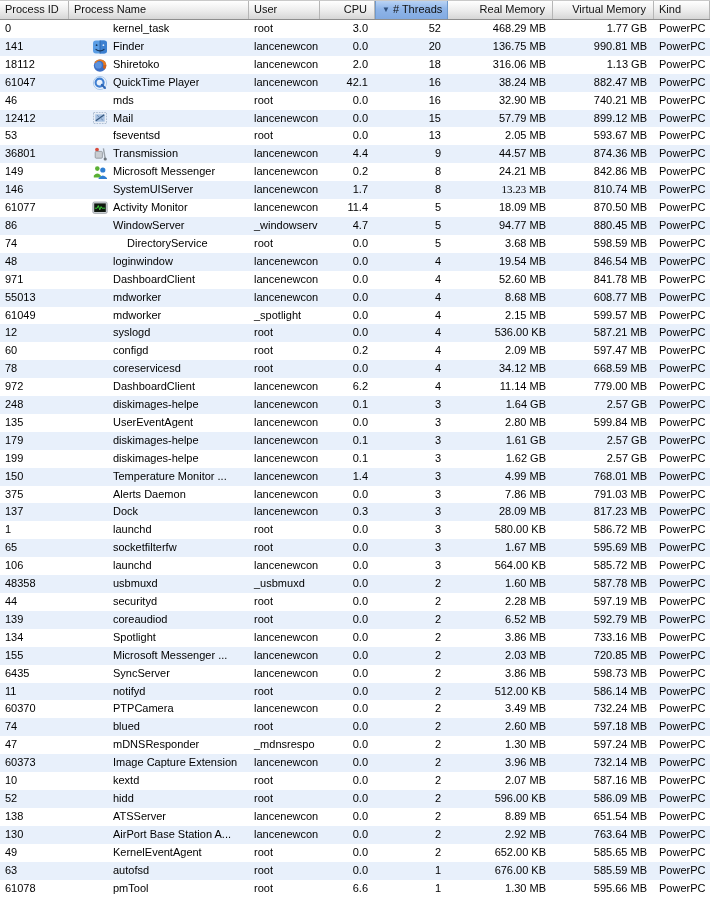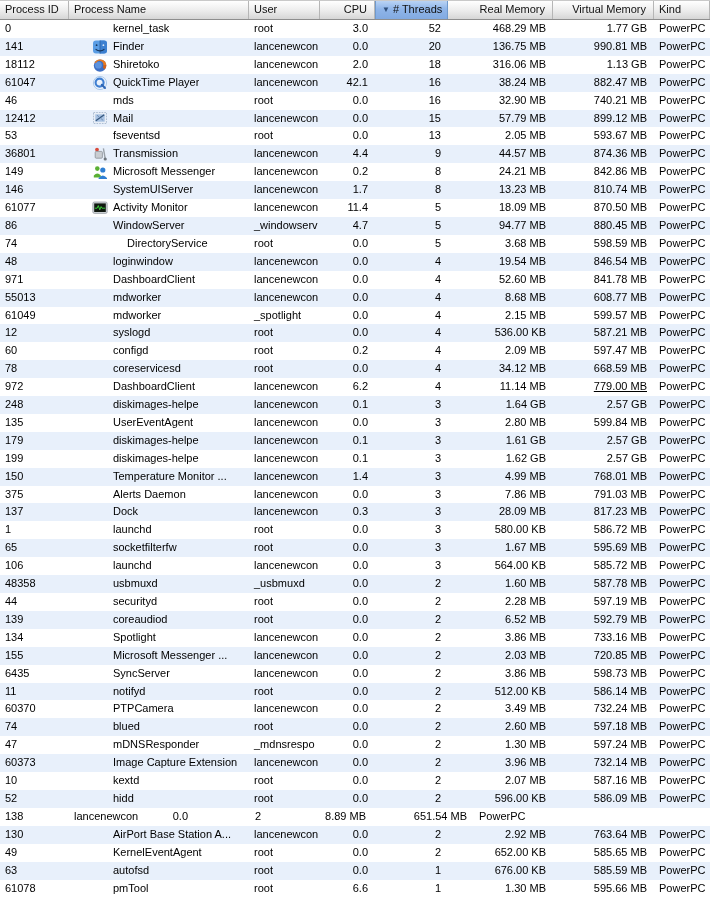--- a/index.html
+++ b/index.html
@@ -247,7 +247,7 @@
         <div class="cell align-left" style="width: 71px; flex: 0 0 71px;">lancenewcon</div>
         <div class="cell align-right" style="width: 55px; flex: 0 0 55px;">1.7</div>
         <div class="cell align-right" style="width: 73px; flex: 0 0 73px;">8</div>
-        <div class="cell align-right" style="width: 105px; flex: 0 0 105px;">13.23 MB</div>
+        <div class="cell align-right" style="width: 105px; flex: 0 0 105px; font-family: Liberation Serif, serif;">13.23 MB</div>
         <div class="cell align-right" style="width: 101px; flex: 0 0 101px;">810.74 MB</div>
         <div class="cell align-left" style="width: 56px; flex: 0 0 56px;">PowerPC</div>
       </div>

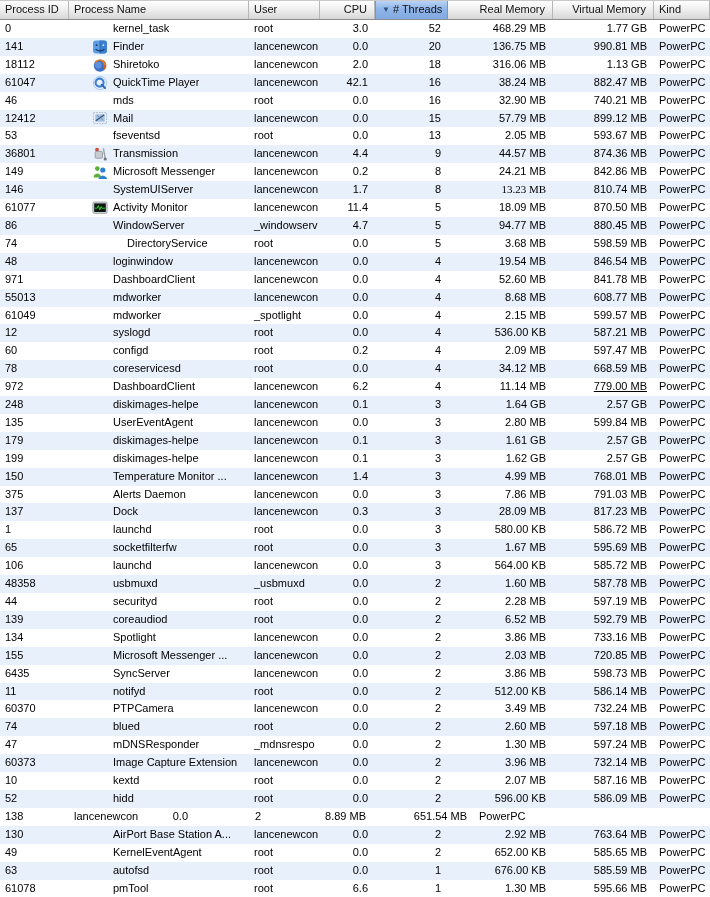--- a/index.html
+++ b/index.html
@@ -397,7 +397,7 @@
         <div class="cell align-right" style="width: 55px; flex: 0 0 55px;">6.2</div>
         <div class="cell align-right" style="width: 73px; flex: 0 0 73px;">4</div>
         <div class="cell align-right" style="width: 105px; flex: 0 0 105px;">11.14 MB</div>
-        <div class="cell align-right" style="width: 101px; flex: 0 0 101px; text-decoration: underline;">779.00 MB</div>
+        <div class="cell align-right" style="width: 101px; flex: 0 0 101px;">779.00 MB</div>
         <div class="cell align-left" style="width: 56px; flex: 0 0 56px;">PowerPC</div>
       </div>
       <div class="row">

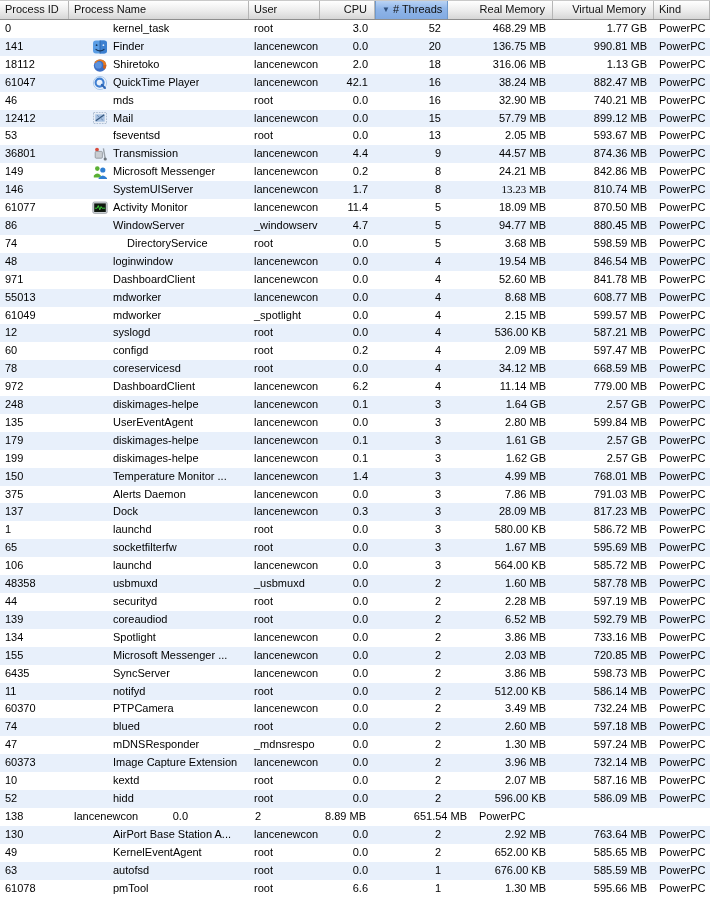--- a/index.html
+++ b/index.html
@@ -701,6 +701,10 @@
       </div>
       <div class="row">
         <div class="cell align-left" style="width: 69px; flex: 0 0 69px;">138</div>
+        <div class="cell name-cell" style="width: 180px; flex: 0 0 180px;">
+          <span class="icon-slot"></span>
+          <span class="name-label">ATSServer</span>
+        </div>
         <div class="cell align-left" style="width: 71px; flex: 0 0 71px;">lancenewcon</div>
         <div class="cell align-right" style="width: 55px; flex: 0 0 55px;">0.0</div>
         <div class="cell align-right" style="width: 73px; flex: 0 0 73px;">2</div>

